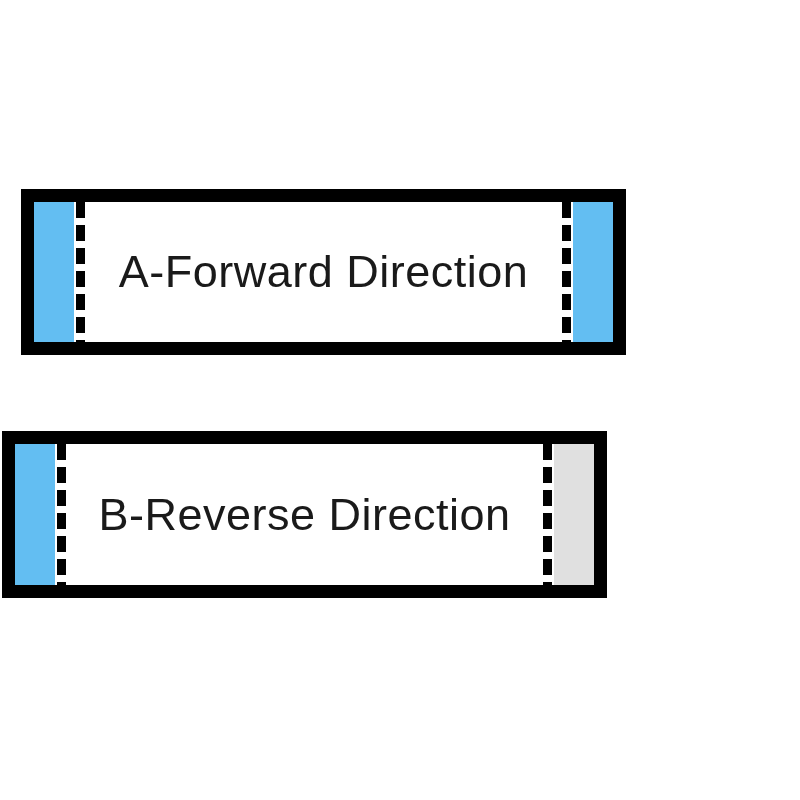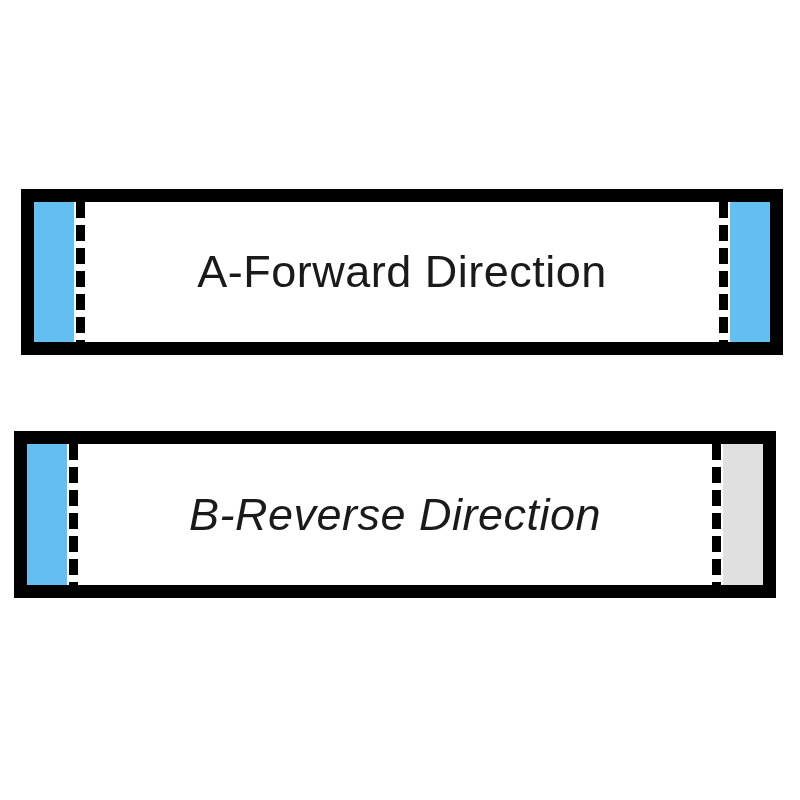--- a/index.html
+++ b/index.html
@@ -19,7 +19,7 @@
   }
   .diagram {
     position: absolute;
-    width: 762px;
+    width: 605px;
     height: 166px;
     box-sizing: border-box;
     border: 13px solid #000000;

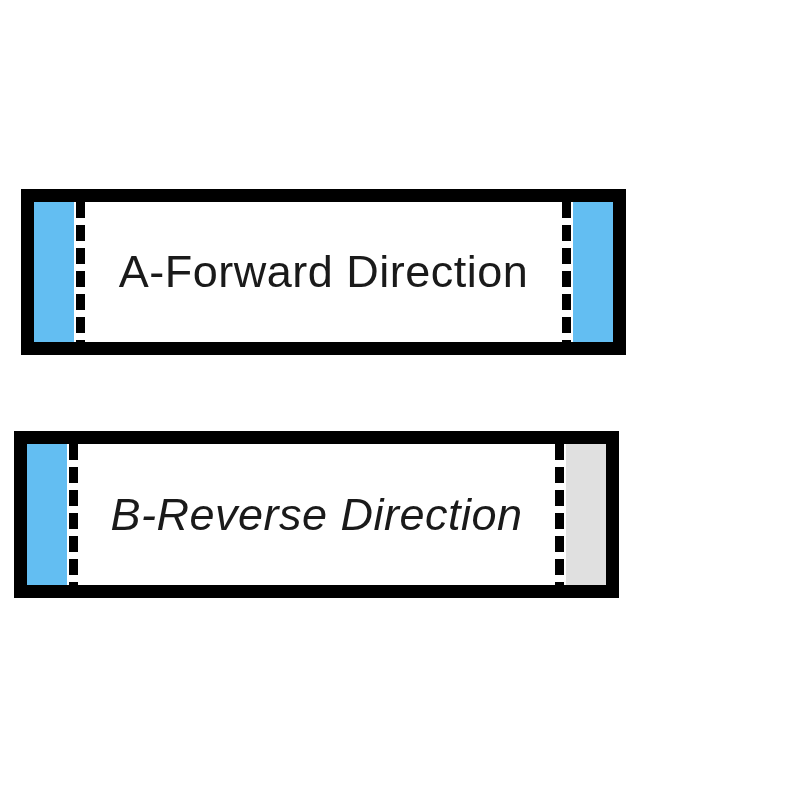--- a/index.html
+++ b/index.html
@@ -26,7 +26,7 @@
     background: #ffffff;
   }
   .diagram.a { left: 21px; top: 189px; }
-  .diagram.b { left: 14px; top: 431px; height: 167px; font-style: italic; }
+  .diagram.b { left: 2px; top: 431px; height: 167px; }
 
   .tab {
     position: absolute;

